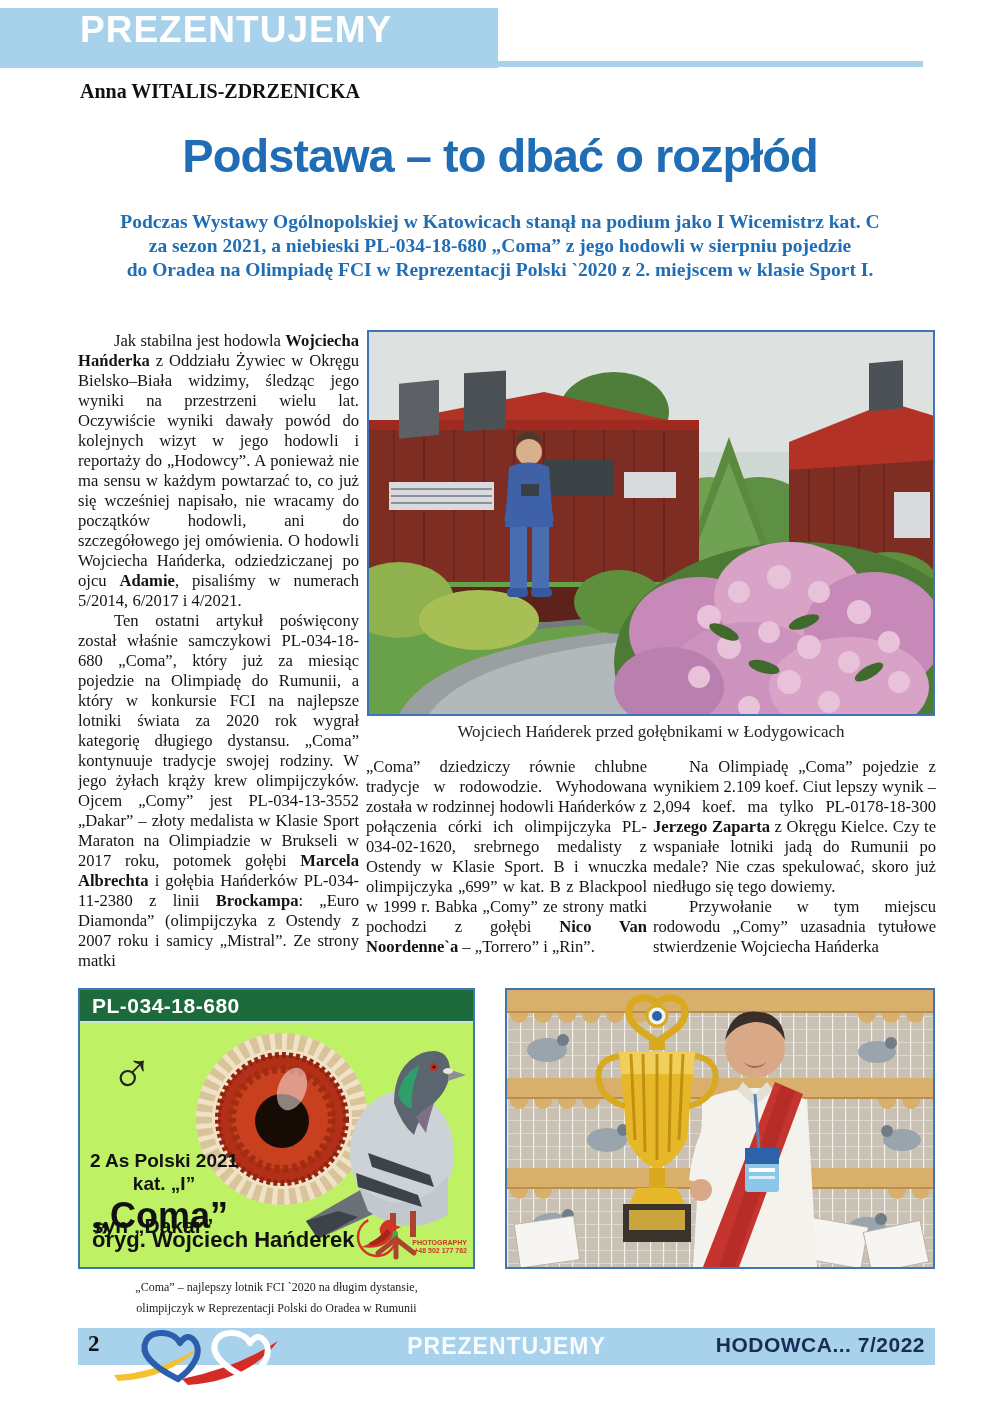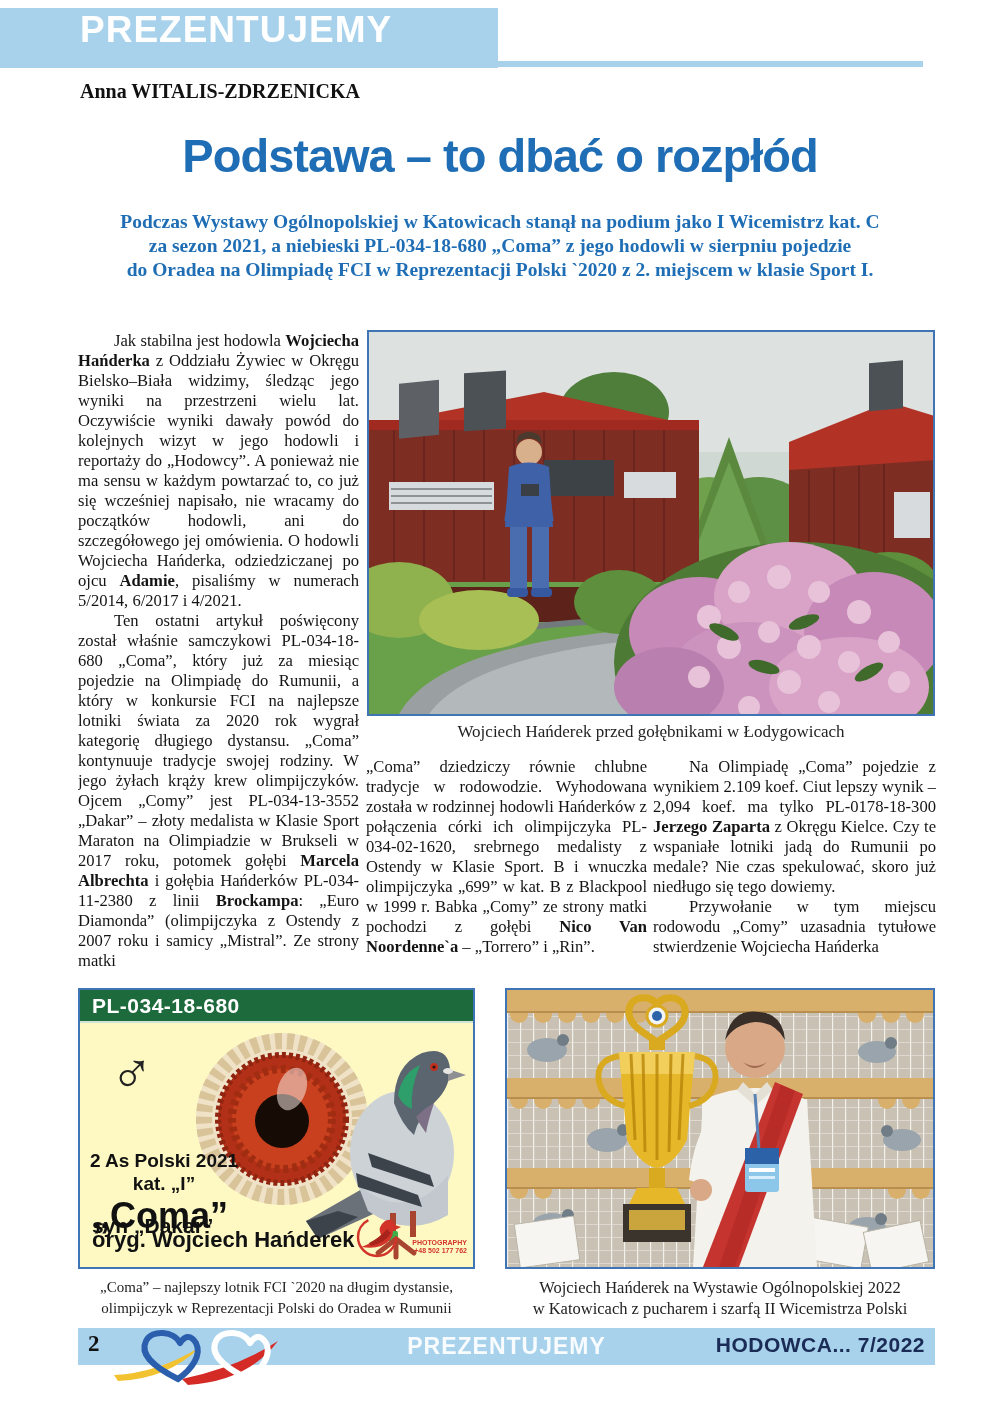--- a/index.html
+++ b/index.html
@@ -41,7 +41,7 @@
 
   
   .card{position:absolute;left:78px;top:988px;width:397px;height:281px;box-sizing:border-box;
-        border:2px solid #3f74b5;background:#fef9c3;}
+        border:2px solid #3f74b5;background:#bef264;}
   .card-bar{height:31px;background:#1d6b3c;border-bottom:2px solid #cfe4d6;}
   .card-bar span{display:inline-block;padding-left:12px;font-family:"Liberation Sans",sans-serif;
         font-weight:bold;font-size:21px;color:#fff;line-height:31px;letter-spacing:0.5px;}

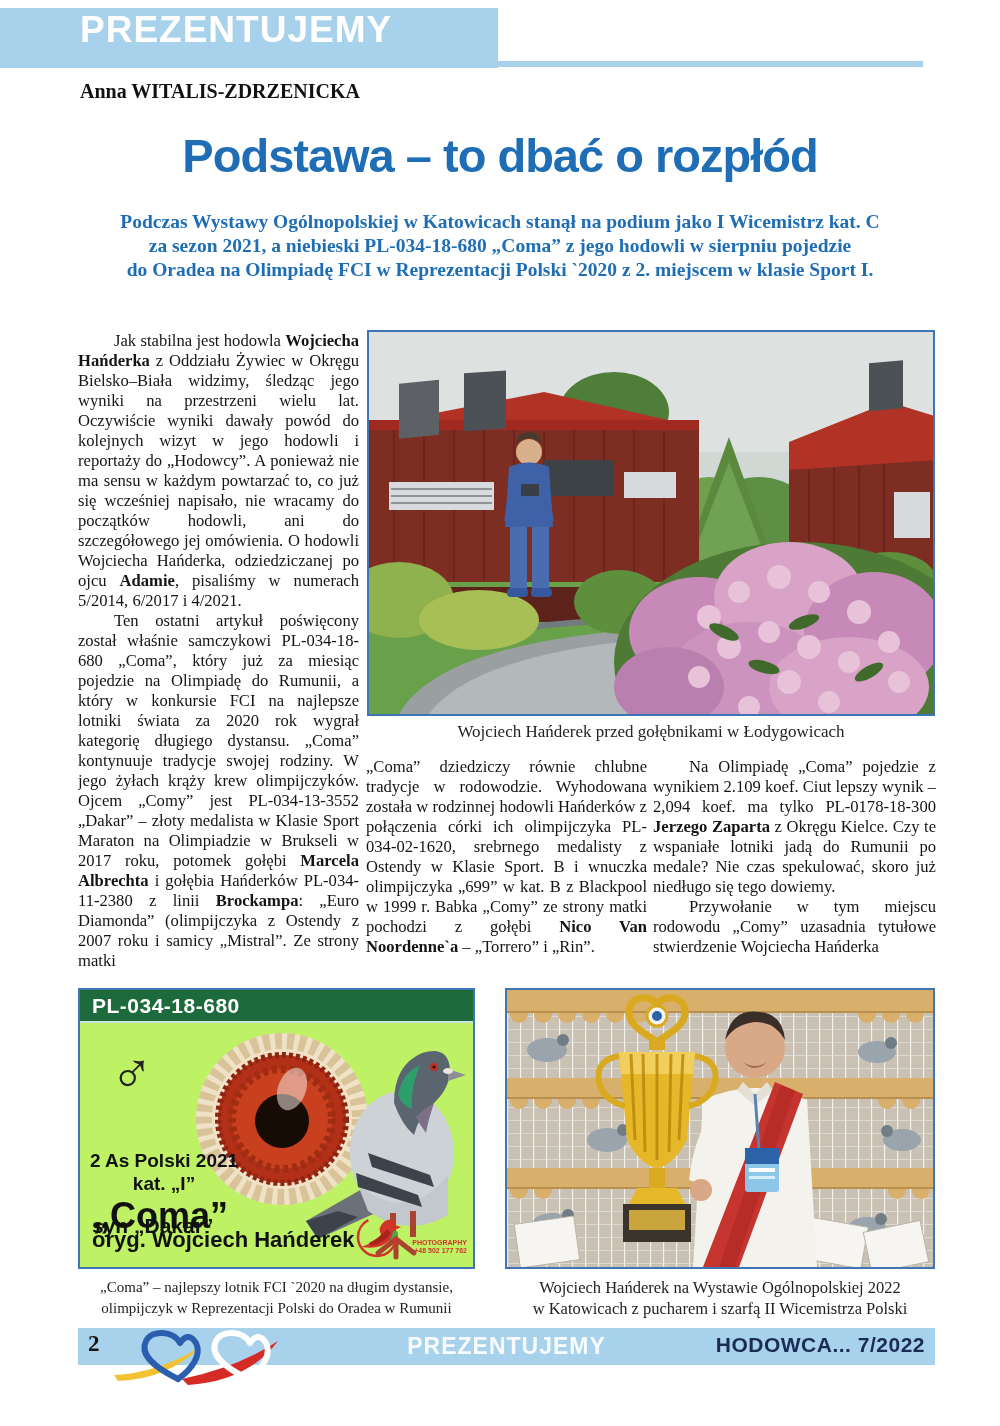--- a/index.html
+++ b/index.html
@@ -36,7 +36,7 @@
   .trophy-photo{left:505px;top:988px;width:430px;height:281px;}
   .caption{position:absolute;text-align:center;font-size:17px;line-height:21px;color:#222;}
   .cap-main{left:367px;top:721px;width:568px;}
-  .cap-card{left:70px;top:1277px;width:413px;font-size:15px;}
+  .cap-card{left:70px;top:1277px;width:413px;font-size:12px;}
   .cap-trophy{left:505px;top:1277px;width:430px;font-size:16.5px;}
 
   

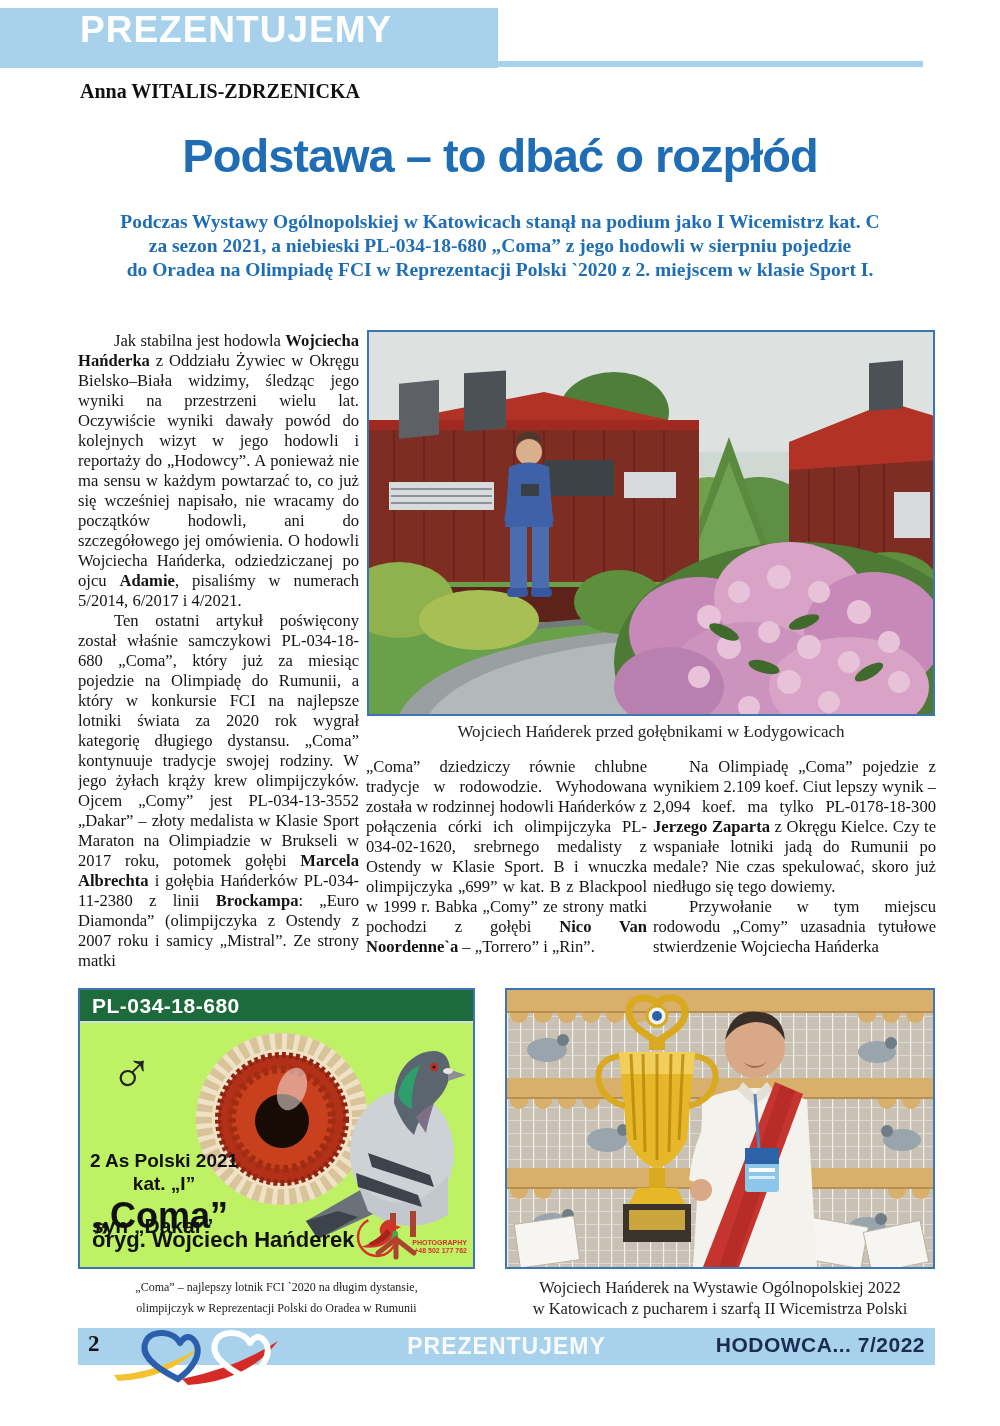--- a/index.html
+++ b/index.html
@@ -387,10 +387,6 @@
       </g>
     </svg>
   </div>
-  <div class="caption cap-trophy">
-    <div>Wojciech Hańderek  na Wystawie Ogólnopolskiej 2022</div>
-    <div>w Katowicach z pucharem i szarfą II Wicemistrza Polski</div>
-  </div>
 
   <div class="footer-band">
     <span class="footer-page">2</span>

